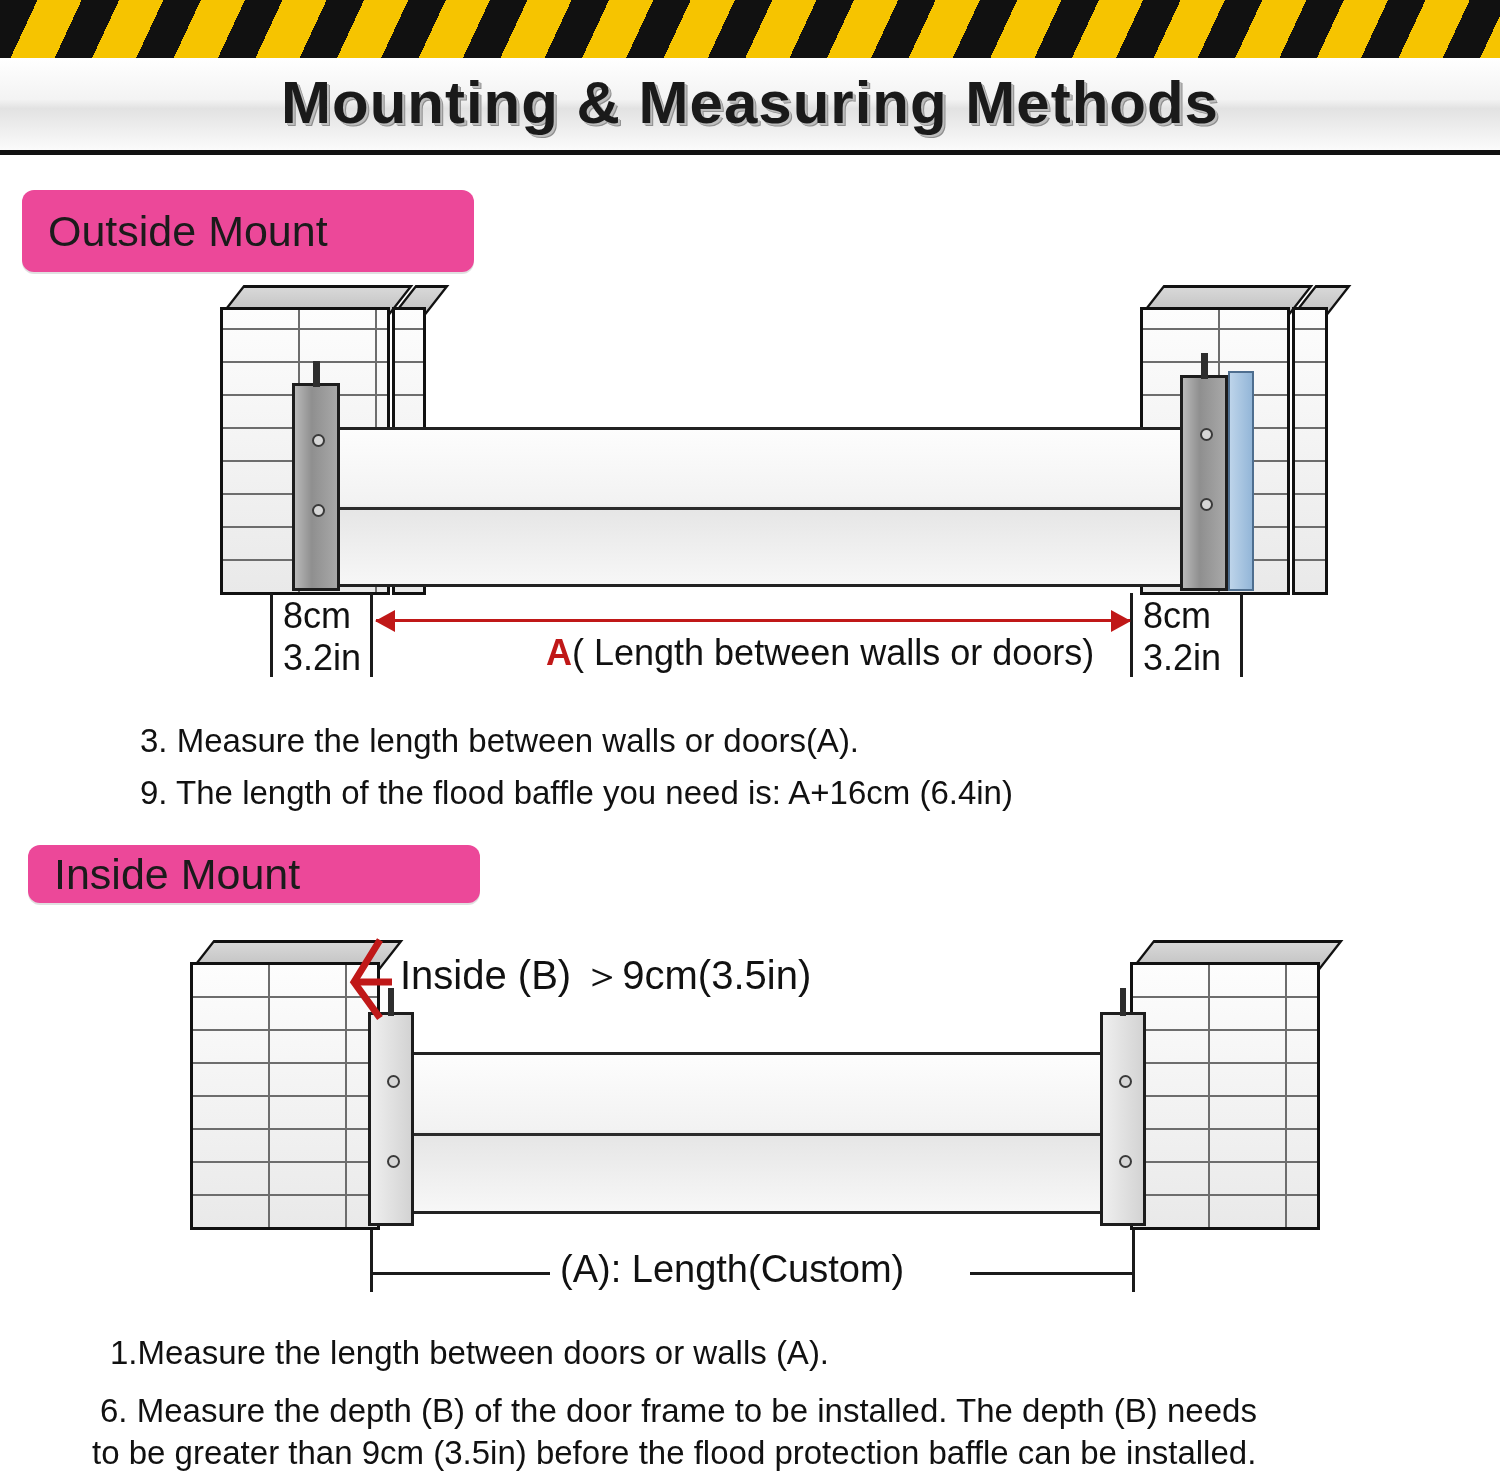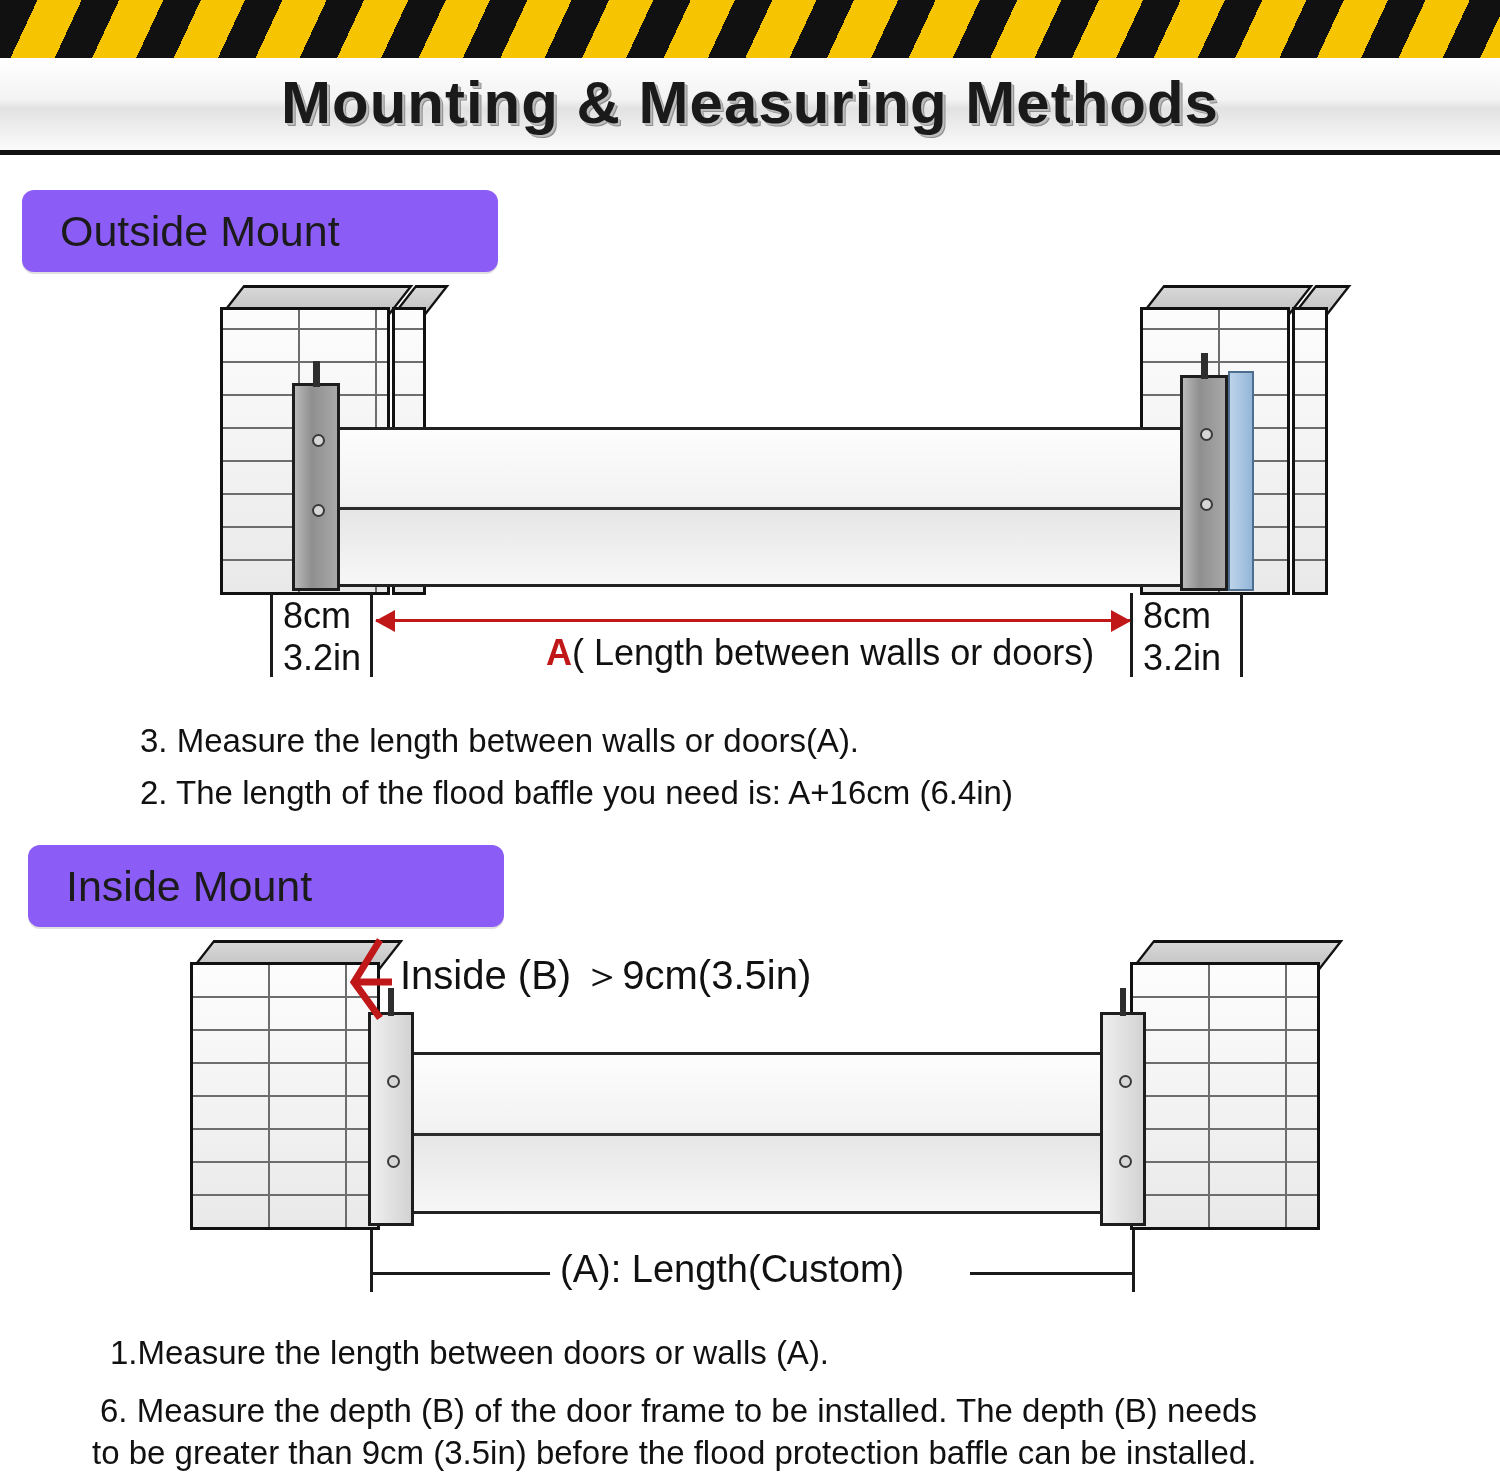--- a/index.html
+++ b/index.html
@@ -19,8 +19,8 @@
     color:#1a1a1a;text-shadow:2px 2px 0 #bdbdbd, 3px 3px 0 #8f8f8f;}
 
   
-  .tag{position:absolute;background:#8b5cf6;border-radius:12px;
-    display:flex;align-items:center;padding:0 38px;
+  .tag{position:absolute;background:#ec4899;border-radius:12px;
+    display:flex;align-items:center;padding:0 26px;
     font-size:43px;color:#1b1b1b;box-shadow:0 2px 0 rgba(0,0,0,.12);}
   #tag-outside{left:22px;top:190px;width:400px;height:82px;}
   #tag-inside{left:28px;top:845px;width:400px;height:82px;}

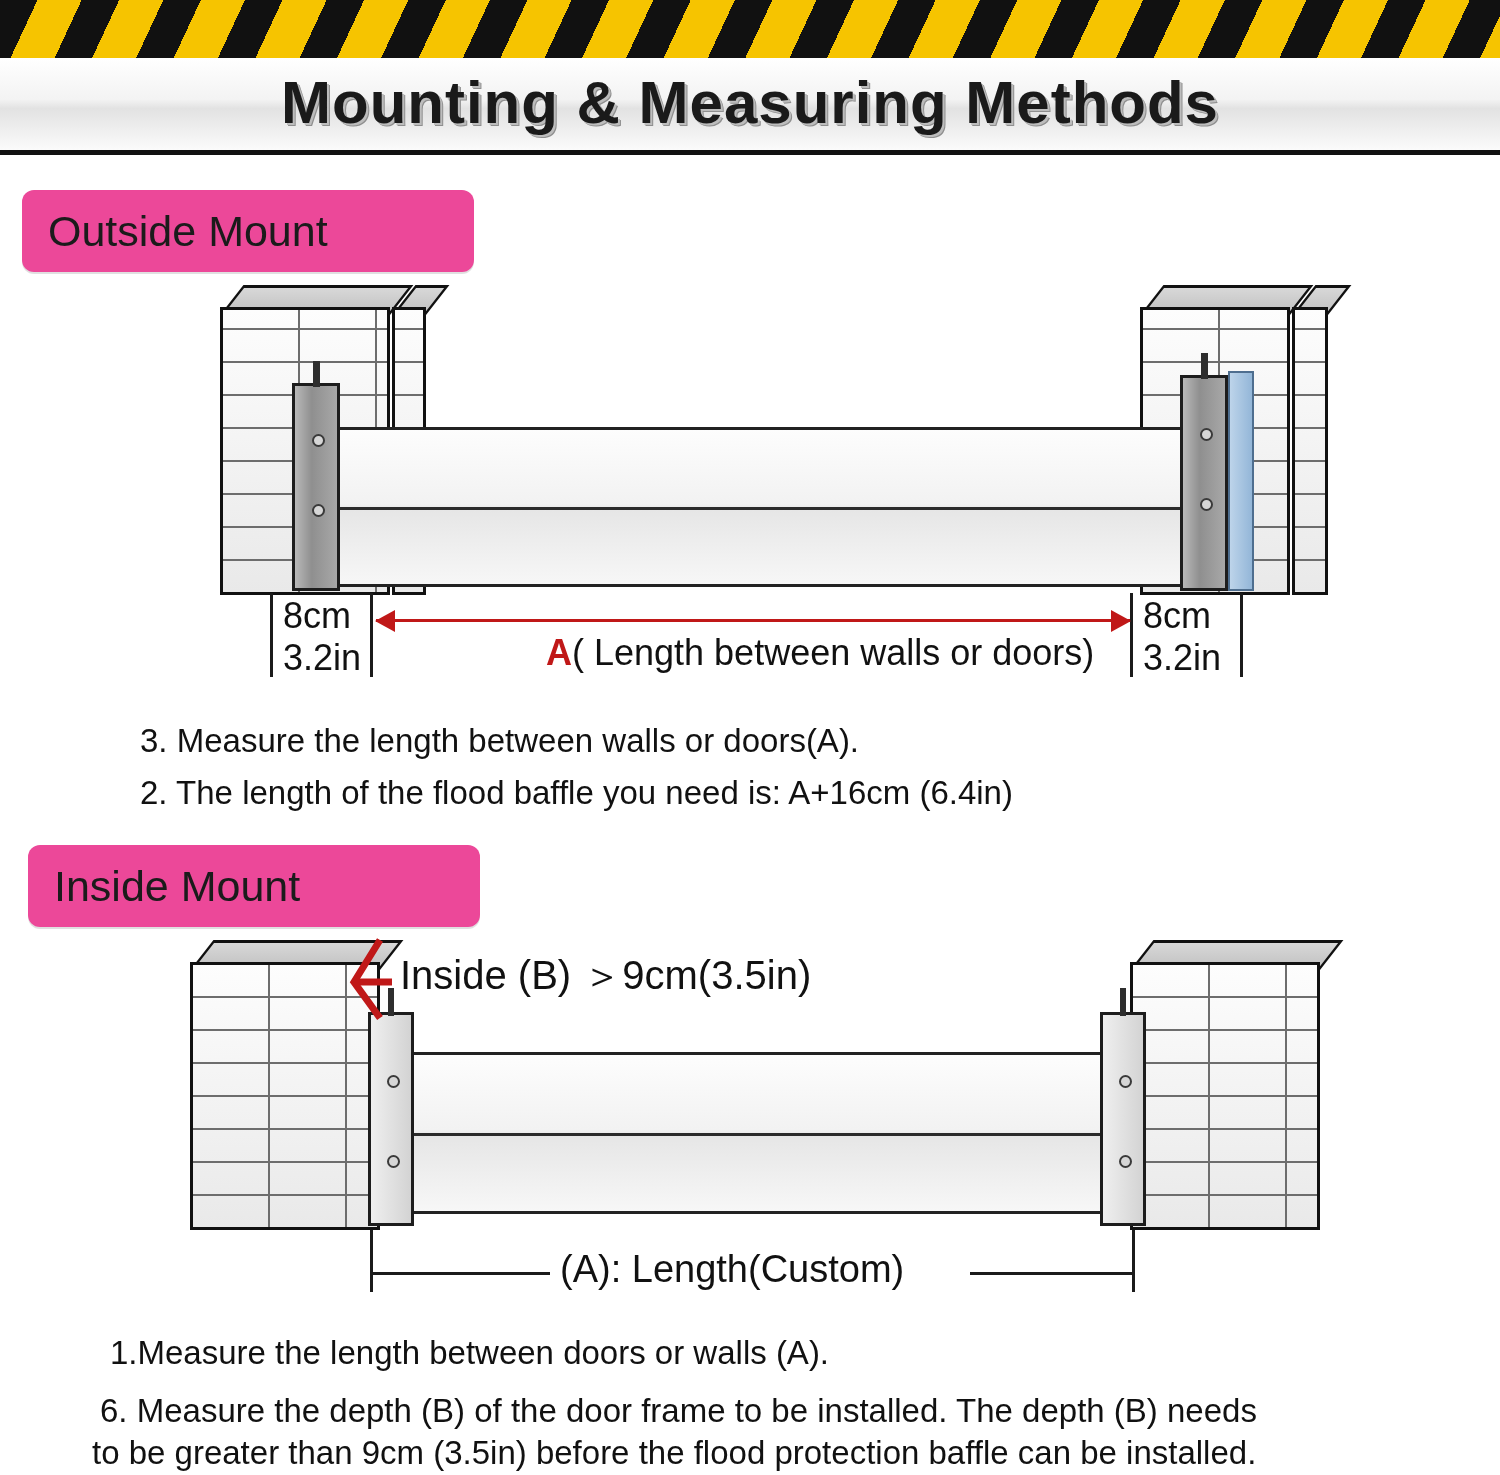--- a/index.html
+++ b/index.html
@@ -139,7 +139,7 @@
 </div>
 
 <div class="txt step" style="left:140px;top:722px;">3. Measure the length between walls or doors(A).</div>
-<div class="txt step" style="left:140px;top:774px;">2. The length of the flood baffle you need is: A+16cm (6.4in)</div>
+<div class="txt step" style="left:140px;top:774px;">9. The length of the flood baffle you need is: A+16cm (6.4in)</div>
 
 <div class="tag" id="tag-inside">
   <span>Inside Mount</span>

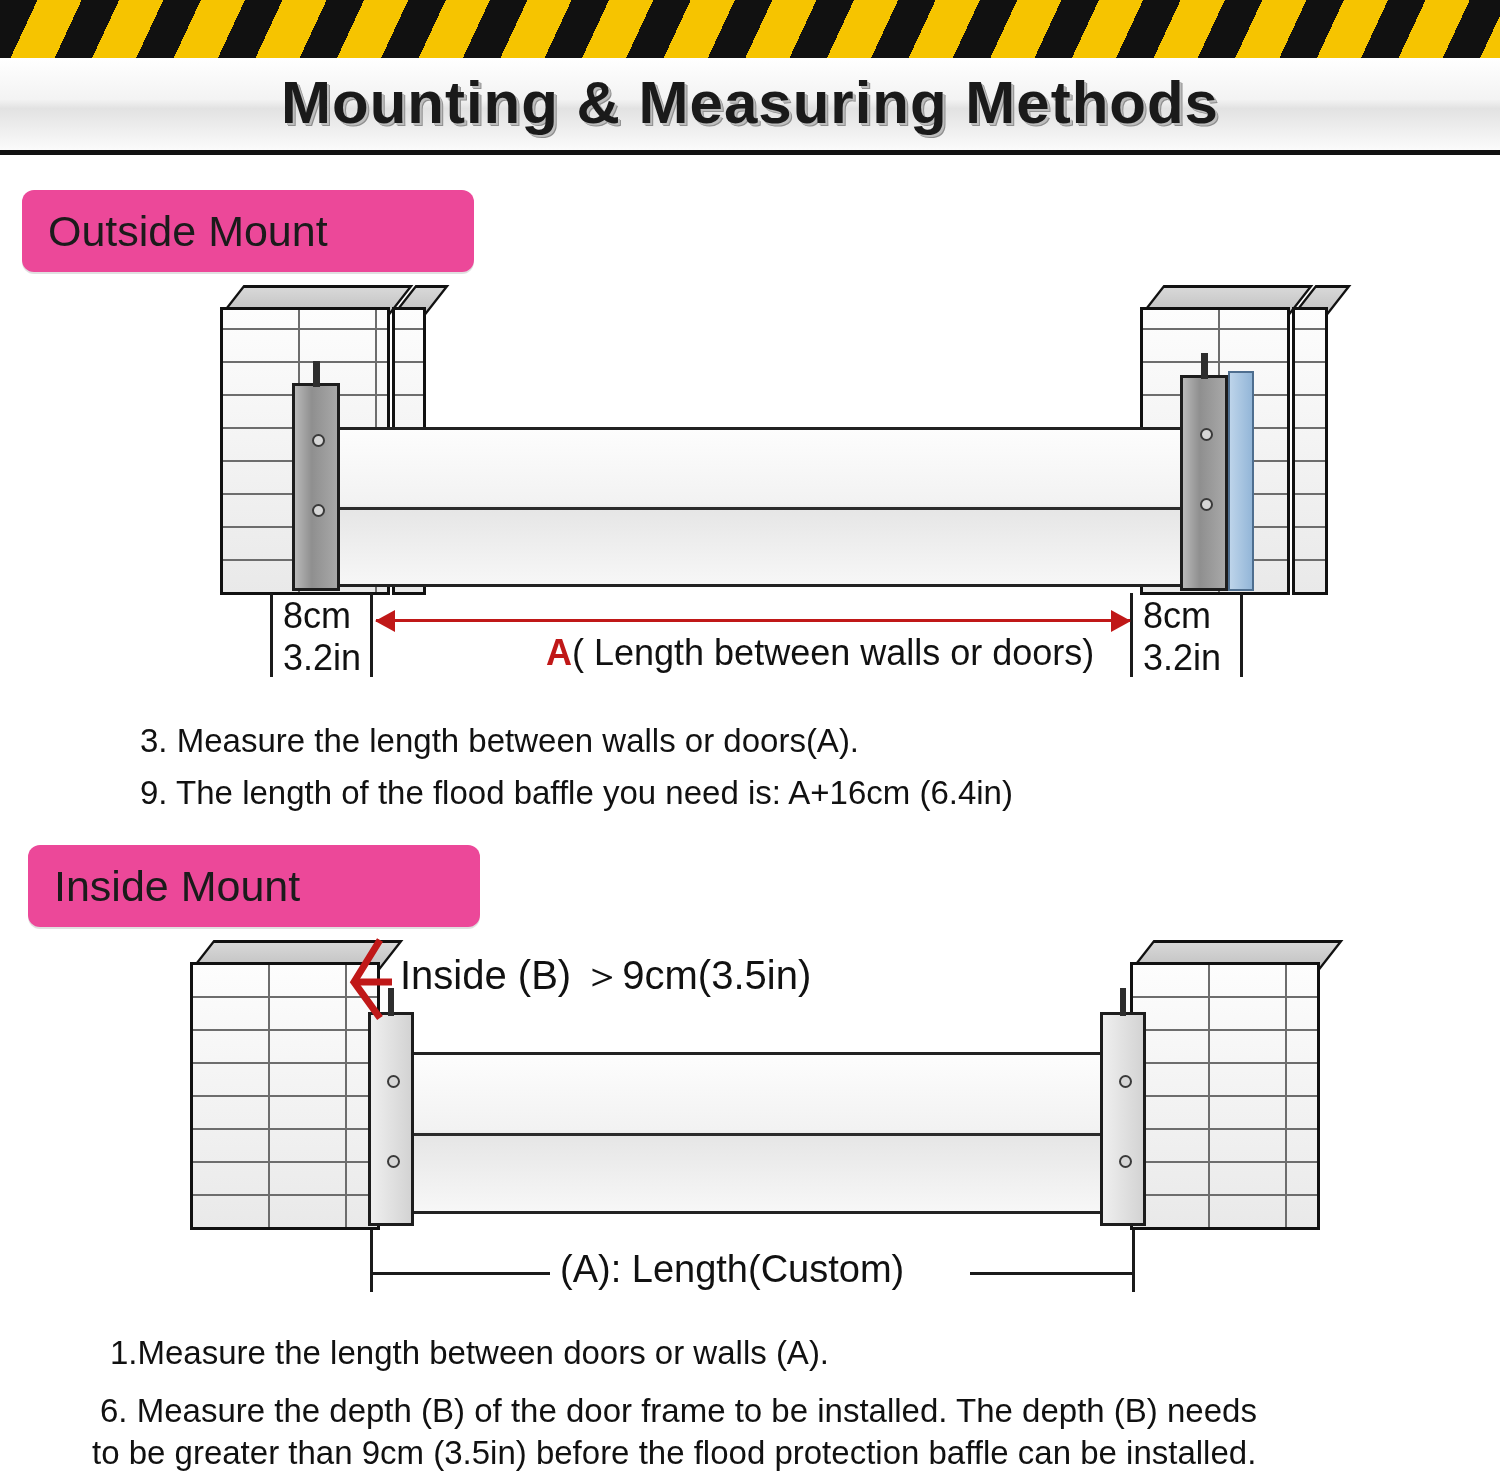--- a/index.html
+++ b/index.html
@@ -23,7 +23,7 @@
     display:flex;align-items:center;padding:0 26px;
     font-size:43px;color:#1b1b1b;box-shadow:0 2px 0 rgba(0,0,0,.12);}
   #tag-outside{left:22px;top:190px;width:400px;height:82px;}
-  #tag-inside{left:28px;top:845px;width:400px;height:82px;}
+  #tag-inside{left:28px;top:845px;width:400px;height:58px;}
 
   
   .txt{position:absolute;white-space:nowrap;}

